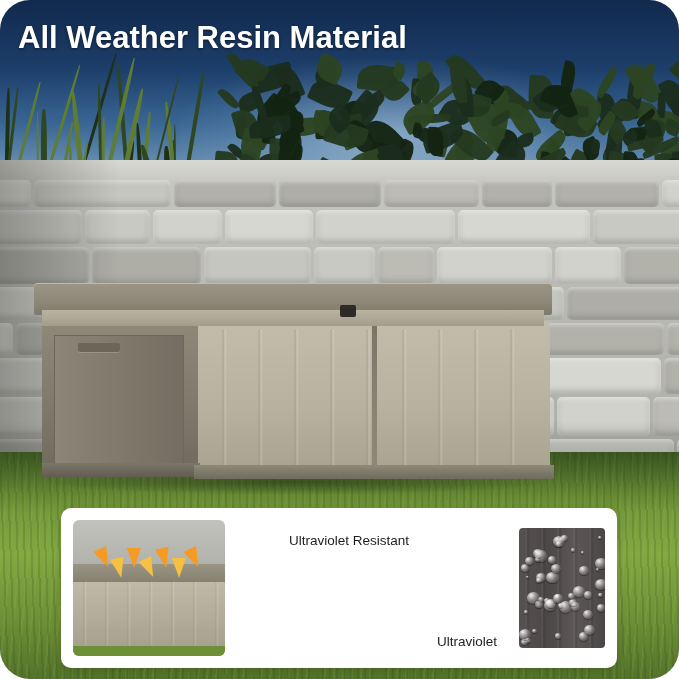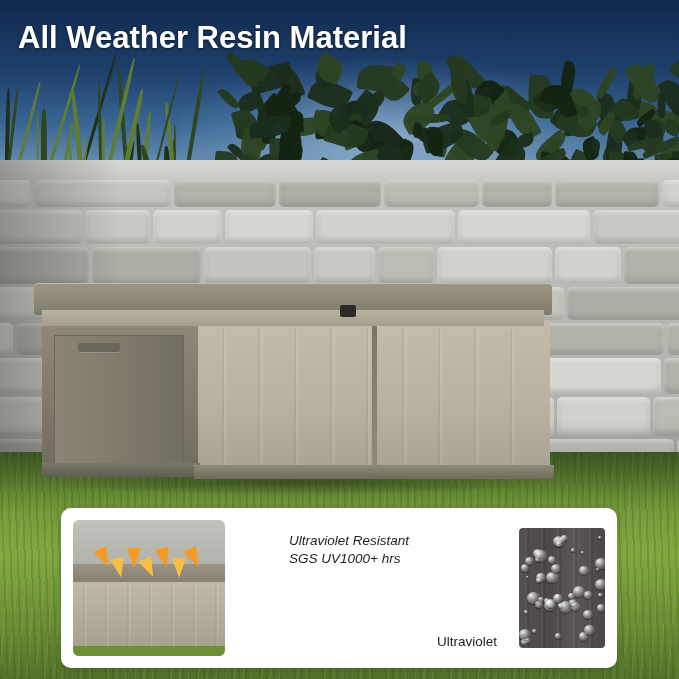--- a/index.html
+++ b/index.html
@@ -16,6 +16,7 @@
     height: 679px;
     overflow: hidden;
     background: #ffffff;
+    border-radius: 30px;
   }
 
   

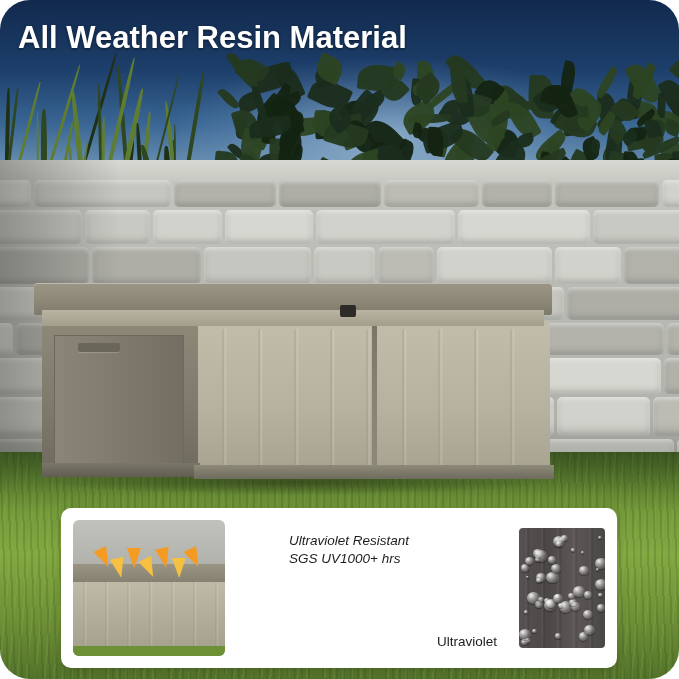--- a/index.html
+++ b/index.html
@@ -296,7 +296,6 @@
     font-size: 13.5px;
     color: #1d1d1b;
     line-height: 18px;
-    font-style: italic;
   }
   .water-photo {
     position: absolute;

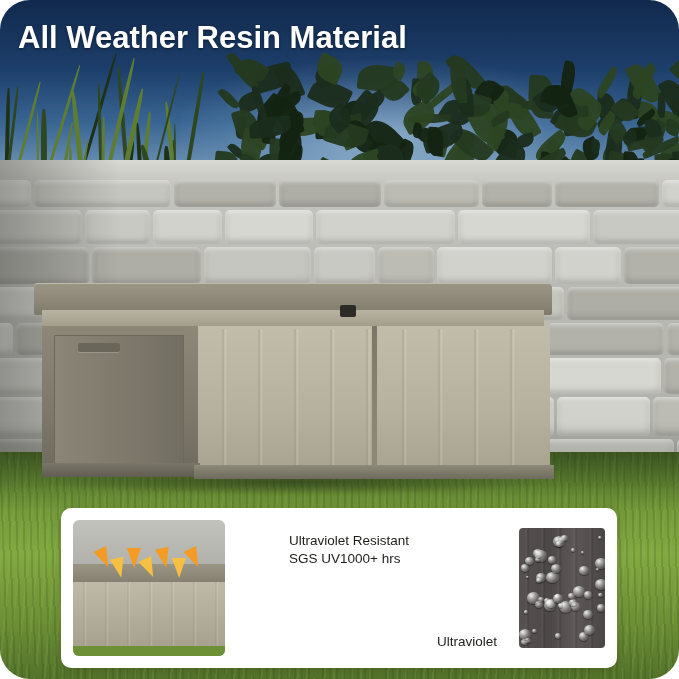--- a/index.html
+++ b/index.html
@@ -647,7 +647,6 @@
 
     <div class="card-text">
       <div>Ultraviolet Resistant</div>
-      <div>SGS UV1000+ hrs</div>
     </div>
 
     <div class="waterproof-label">Ultraviolet</div>

